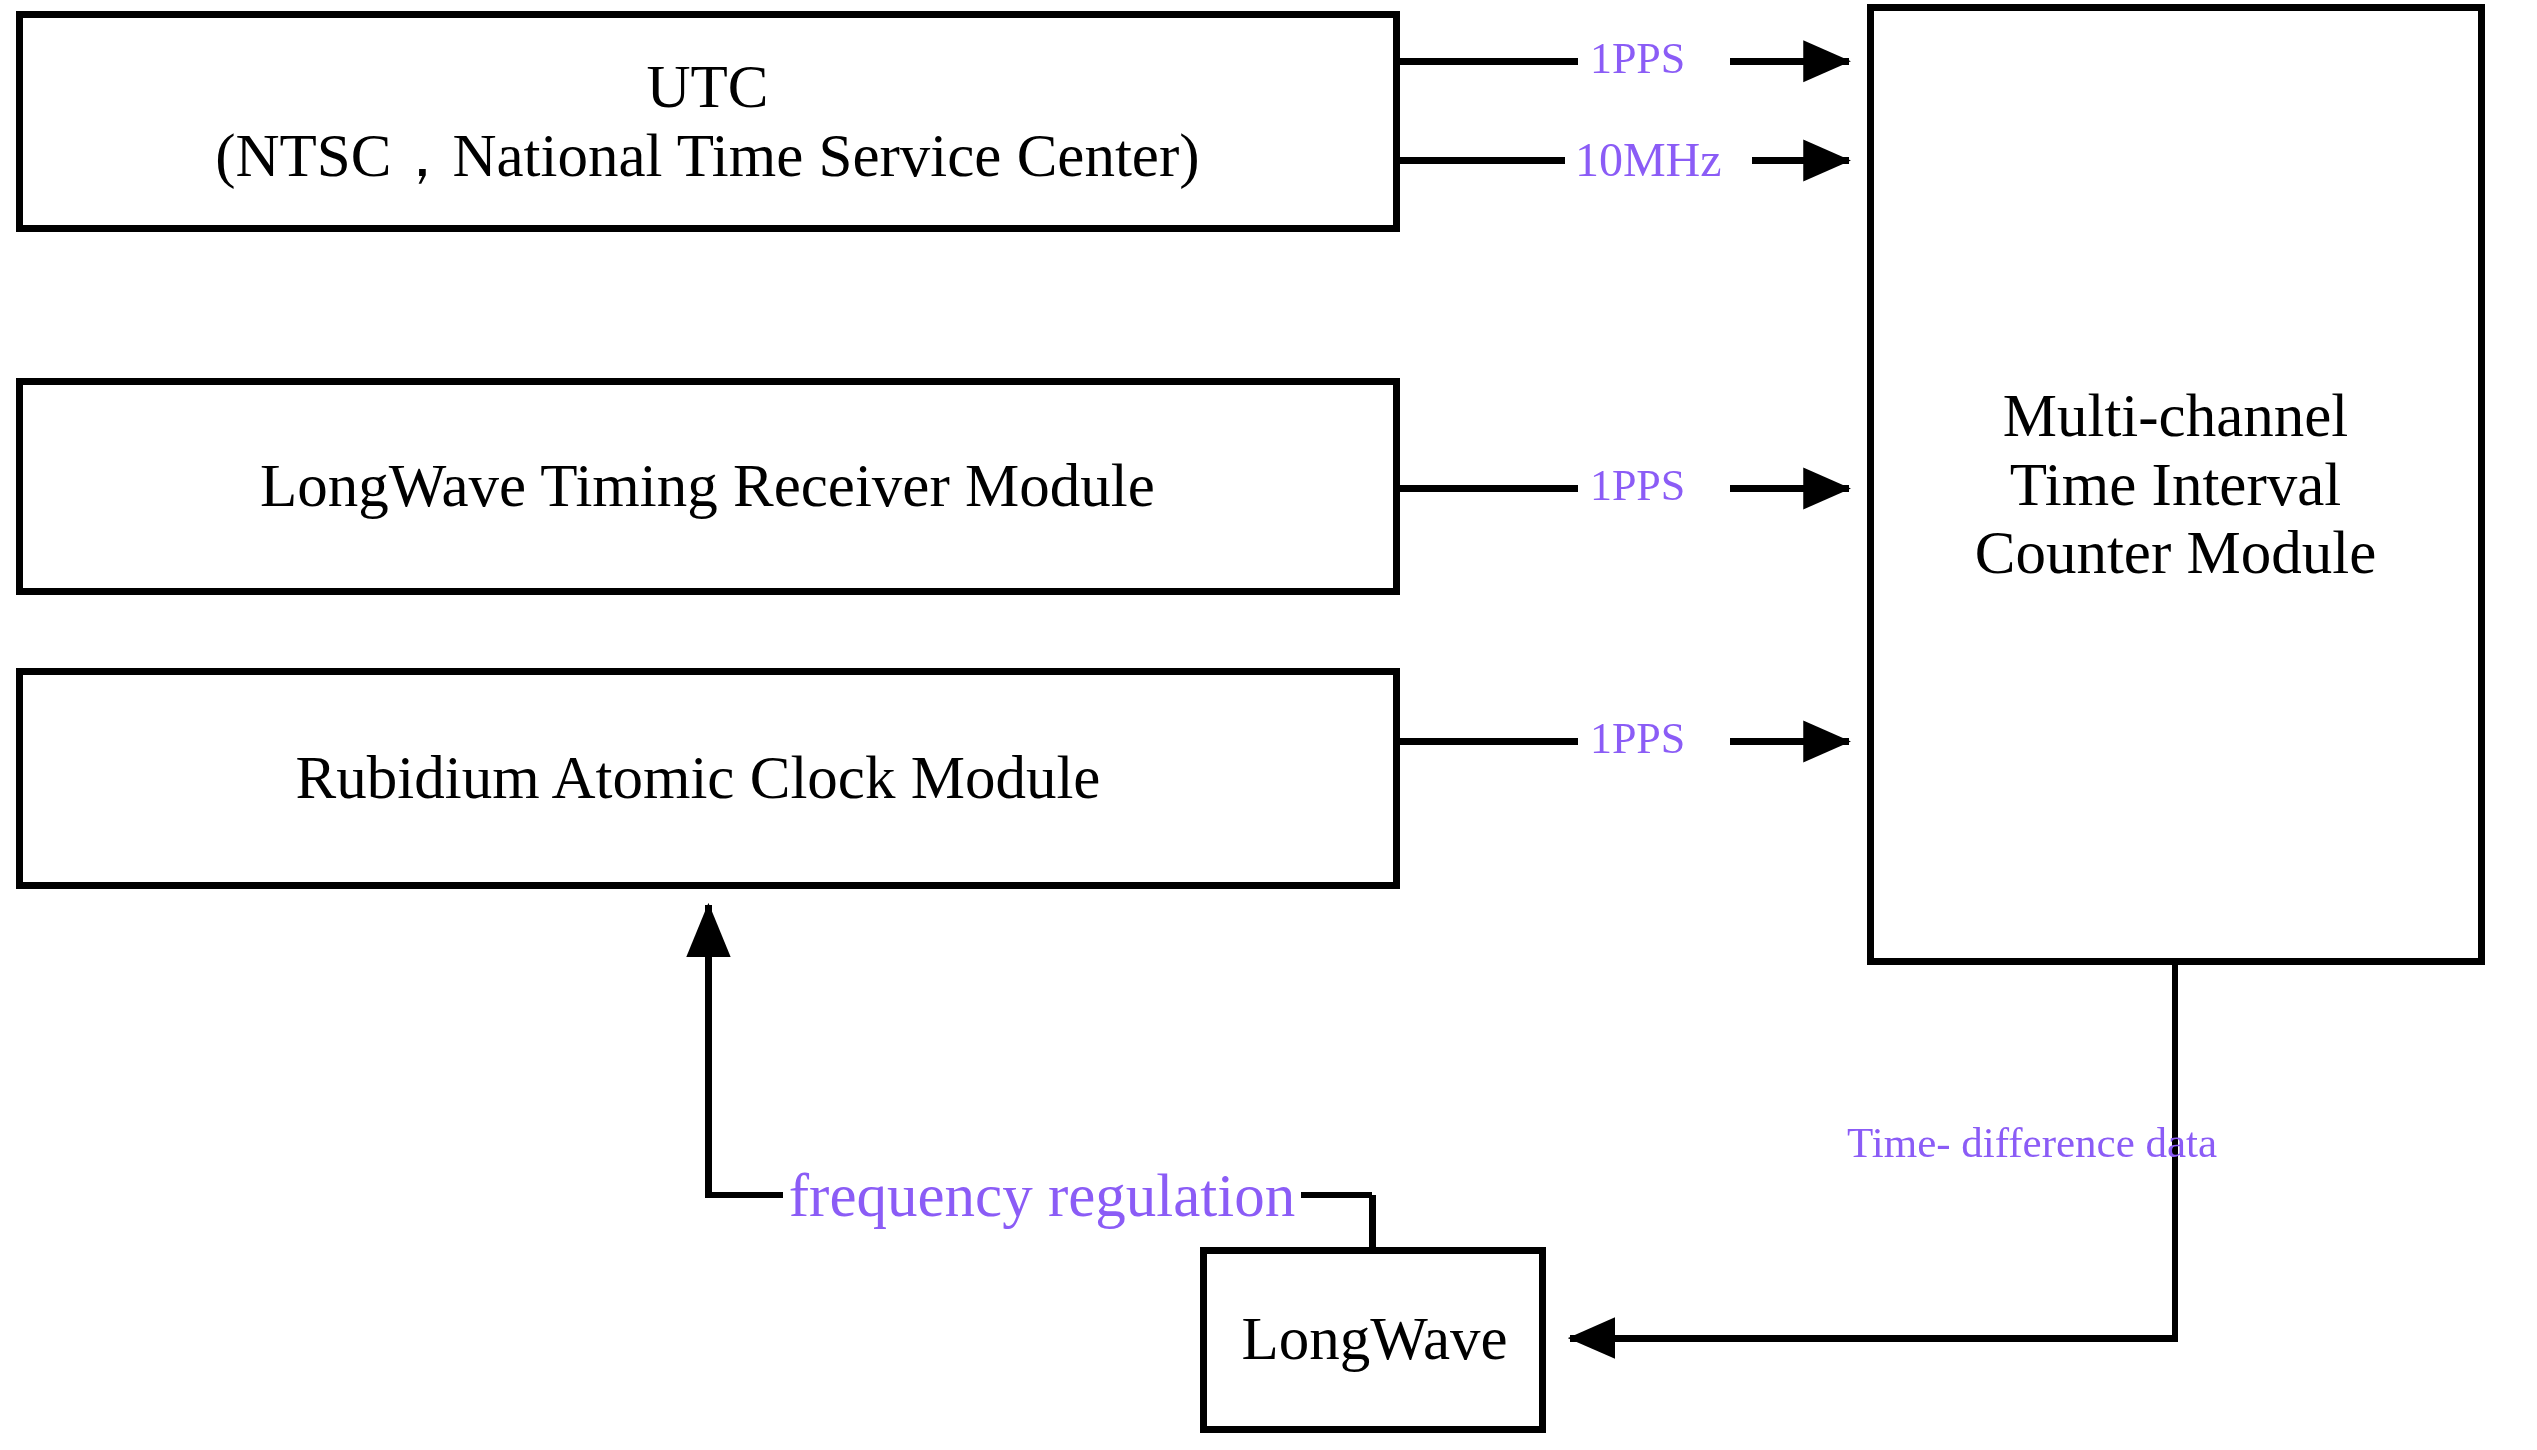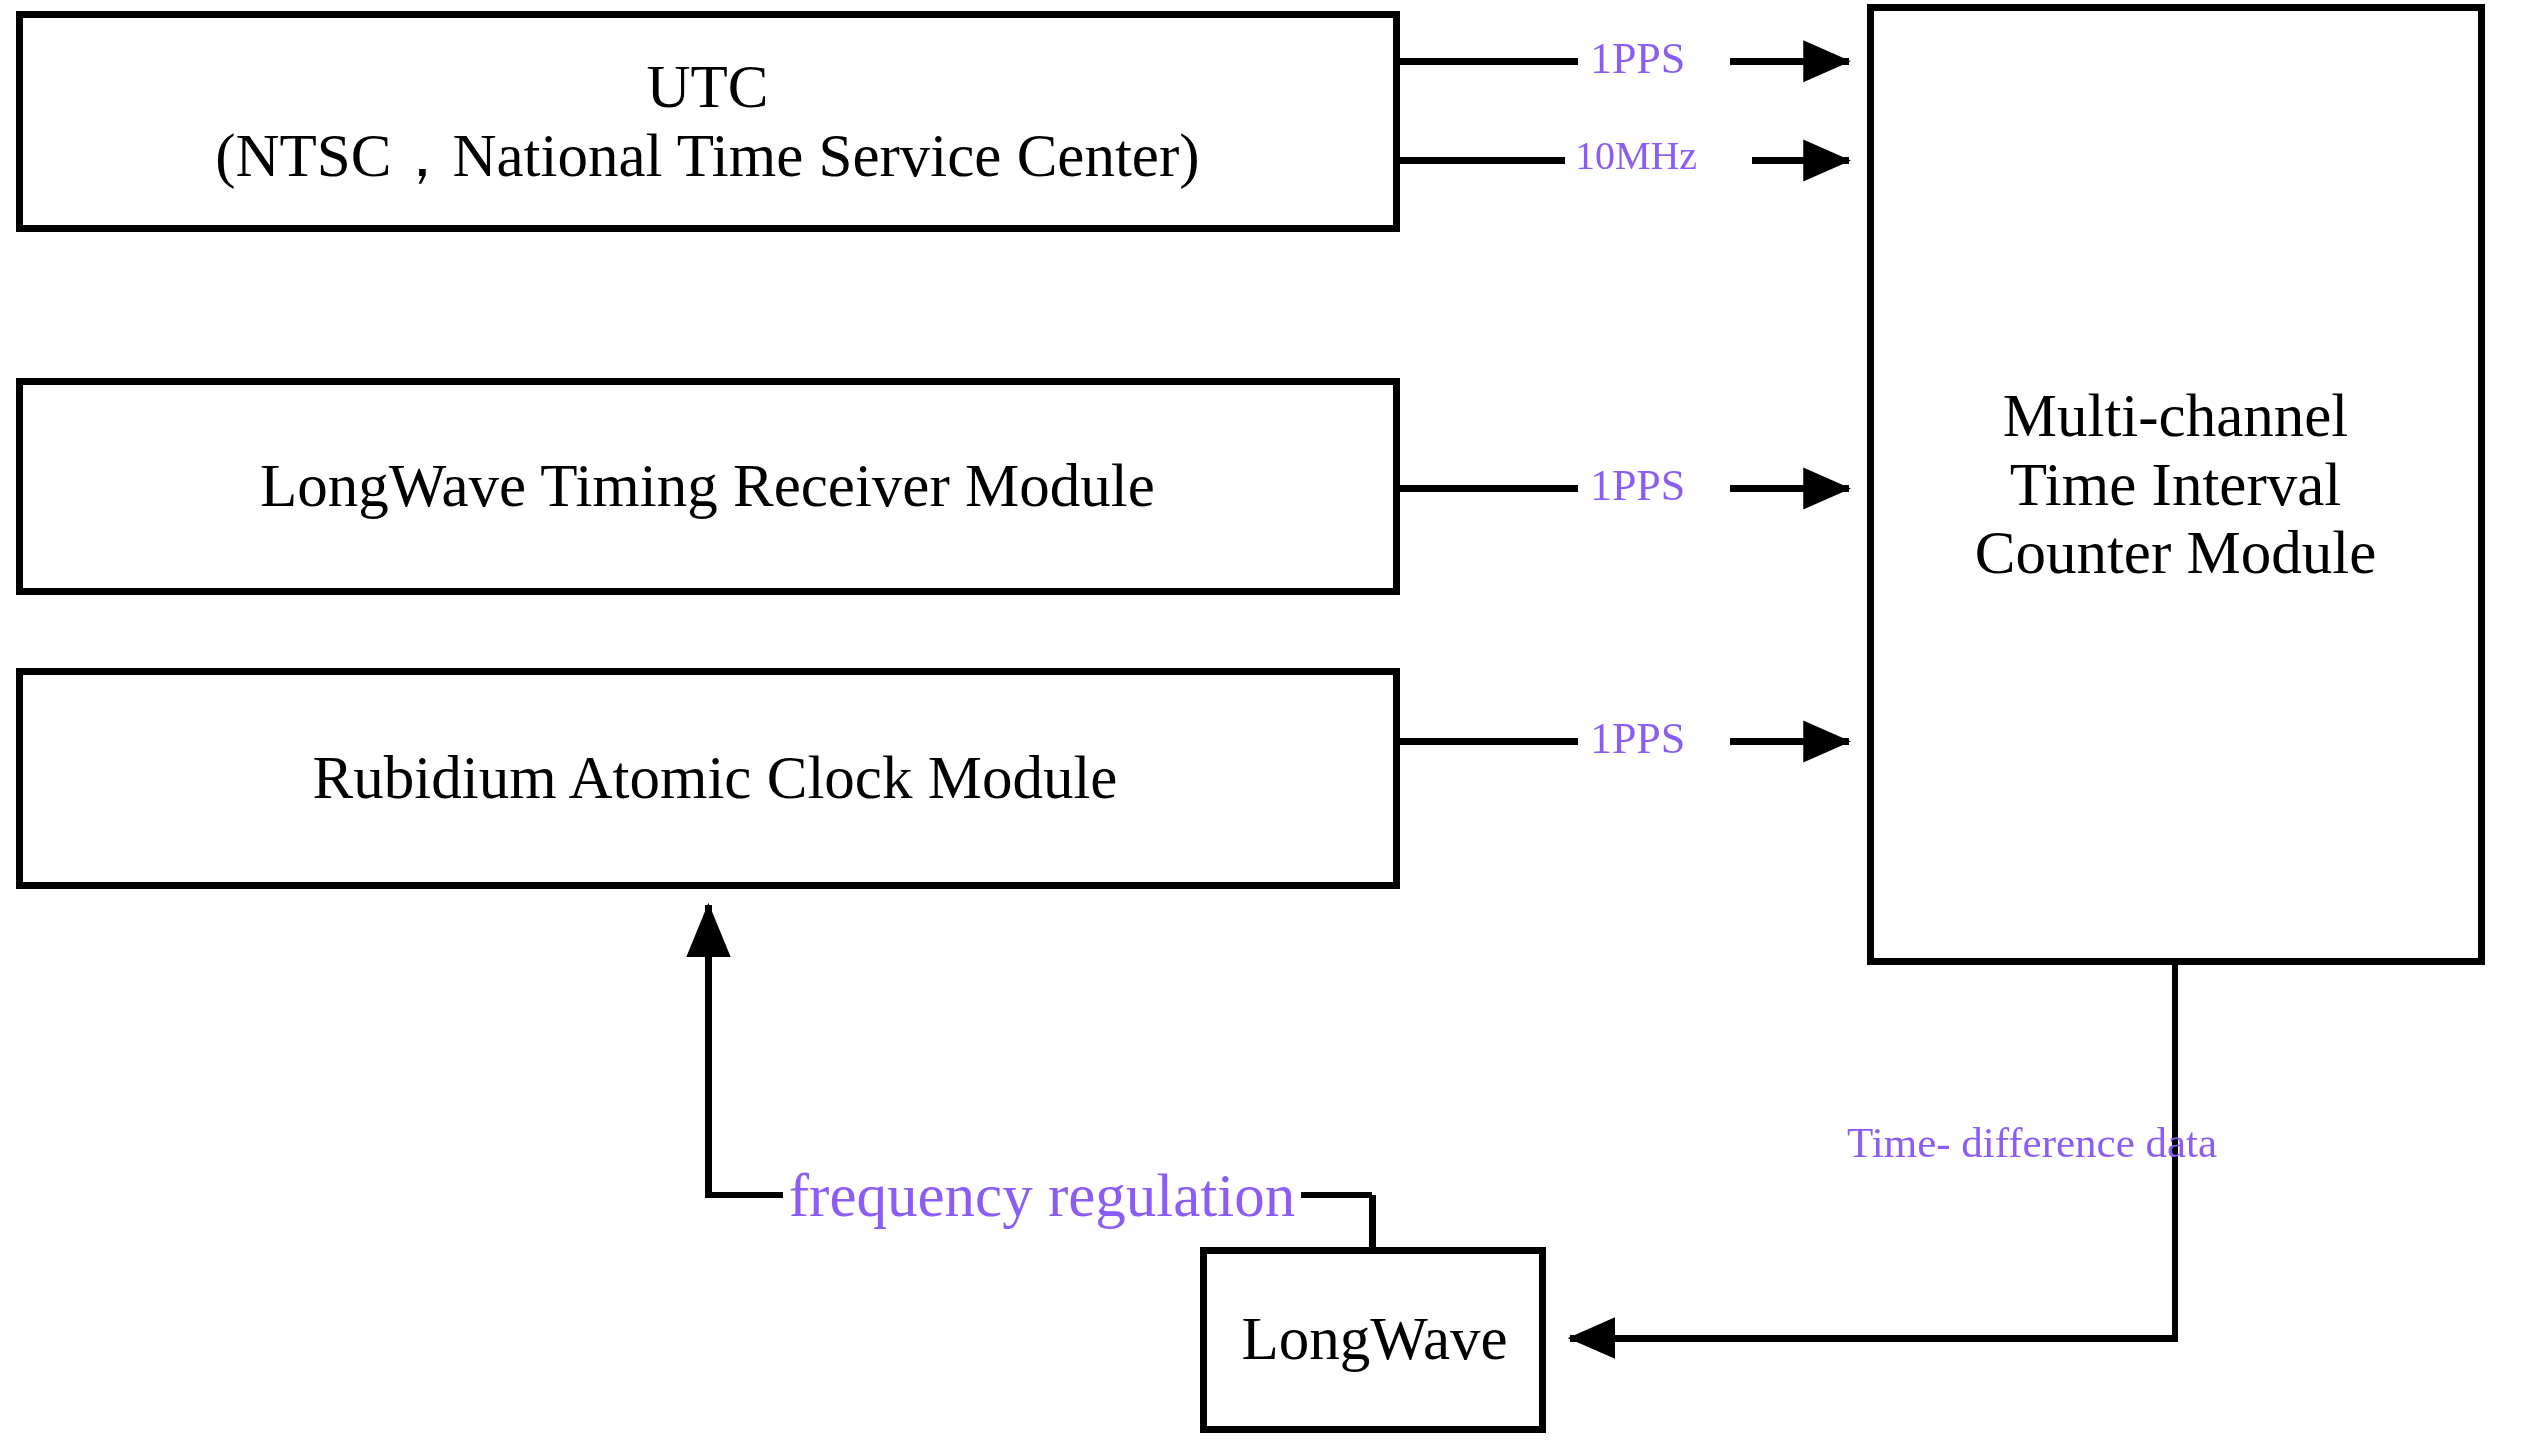--- a/index.html
+++ b/index.html
@@ -42,7 +42,7 @@
 
   
   #lbl-1pps-utc   { left:1586px; top:37px;   font-size:44px; padding:0 3.9px;}
-  #lbl-10mhz-utc  { left:1571px; top:136px;  font-size:40px; padding:0 3.9px;}
+  #lbl-10mhz-utc  { left:1571px; top:136px;  font-size:48px; padding:0 3.9px;}
   #lbl-1pps-lw    { left:1586px; top:464px;  font-size:44px; padding:0 3.9px;}
   #lbl-1pps-rb    { left:1586px; top:717px;  font-size:44px; padding:0 3.9px;}
   #lbl-freq       { left:783px;  top:1121px; font-size:61px; padding:0 5.8px;margin-top:44px;}

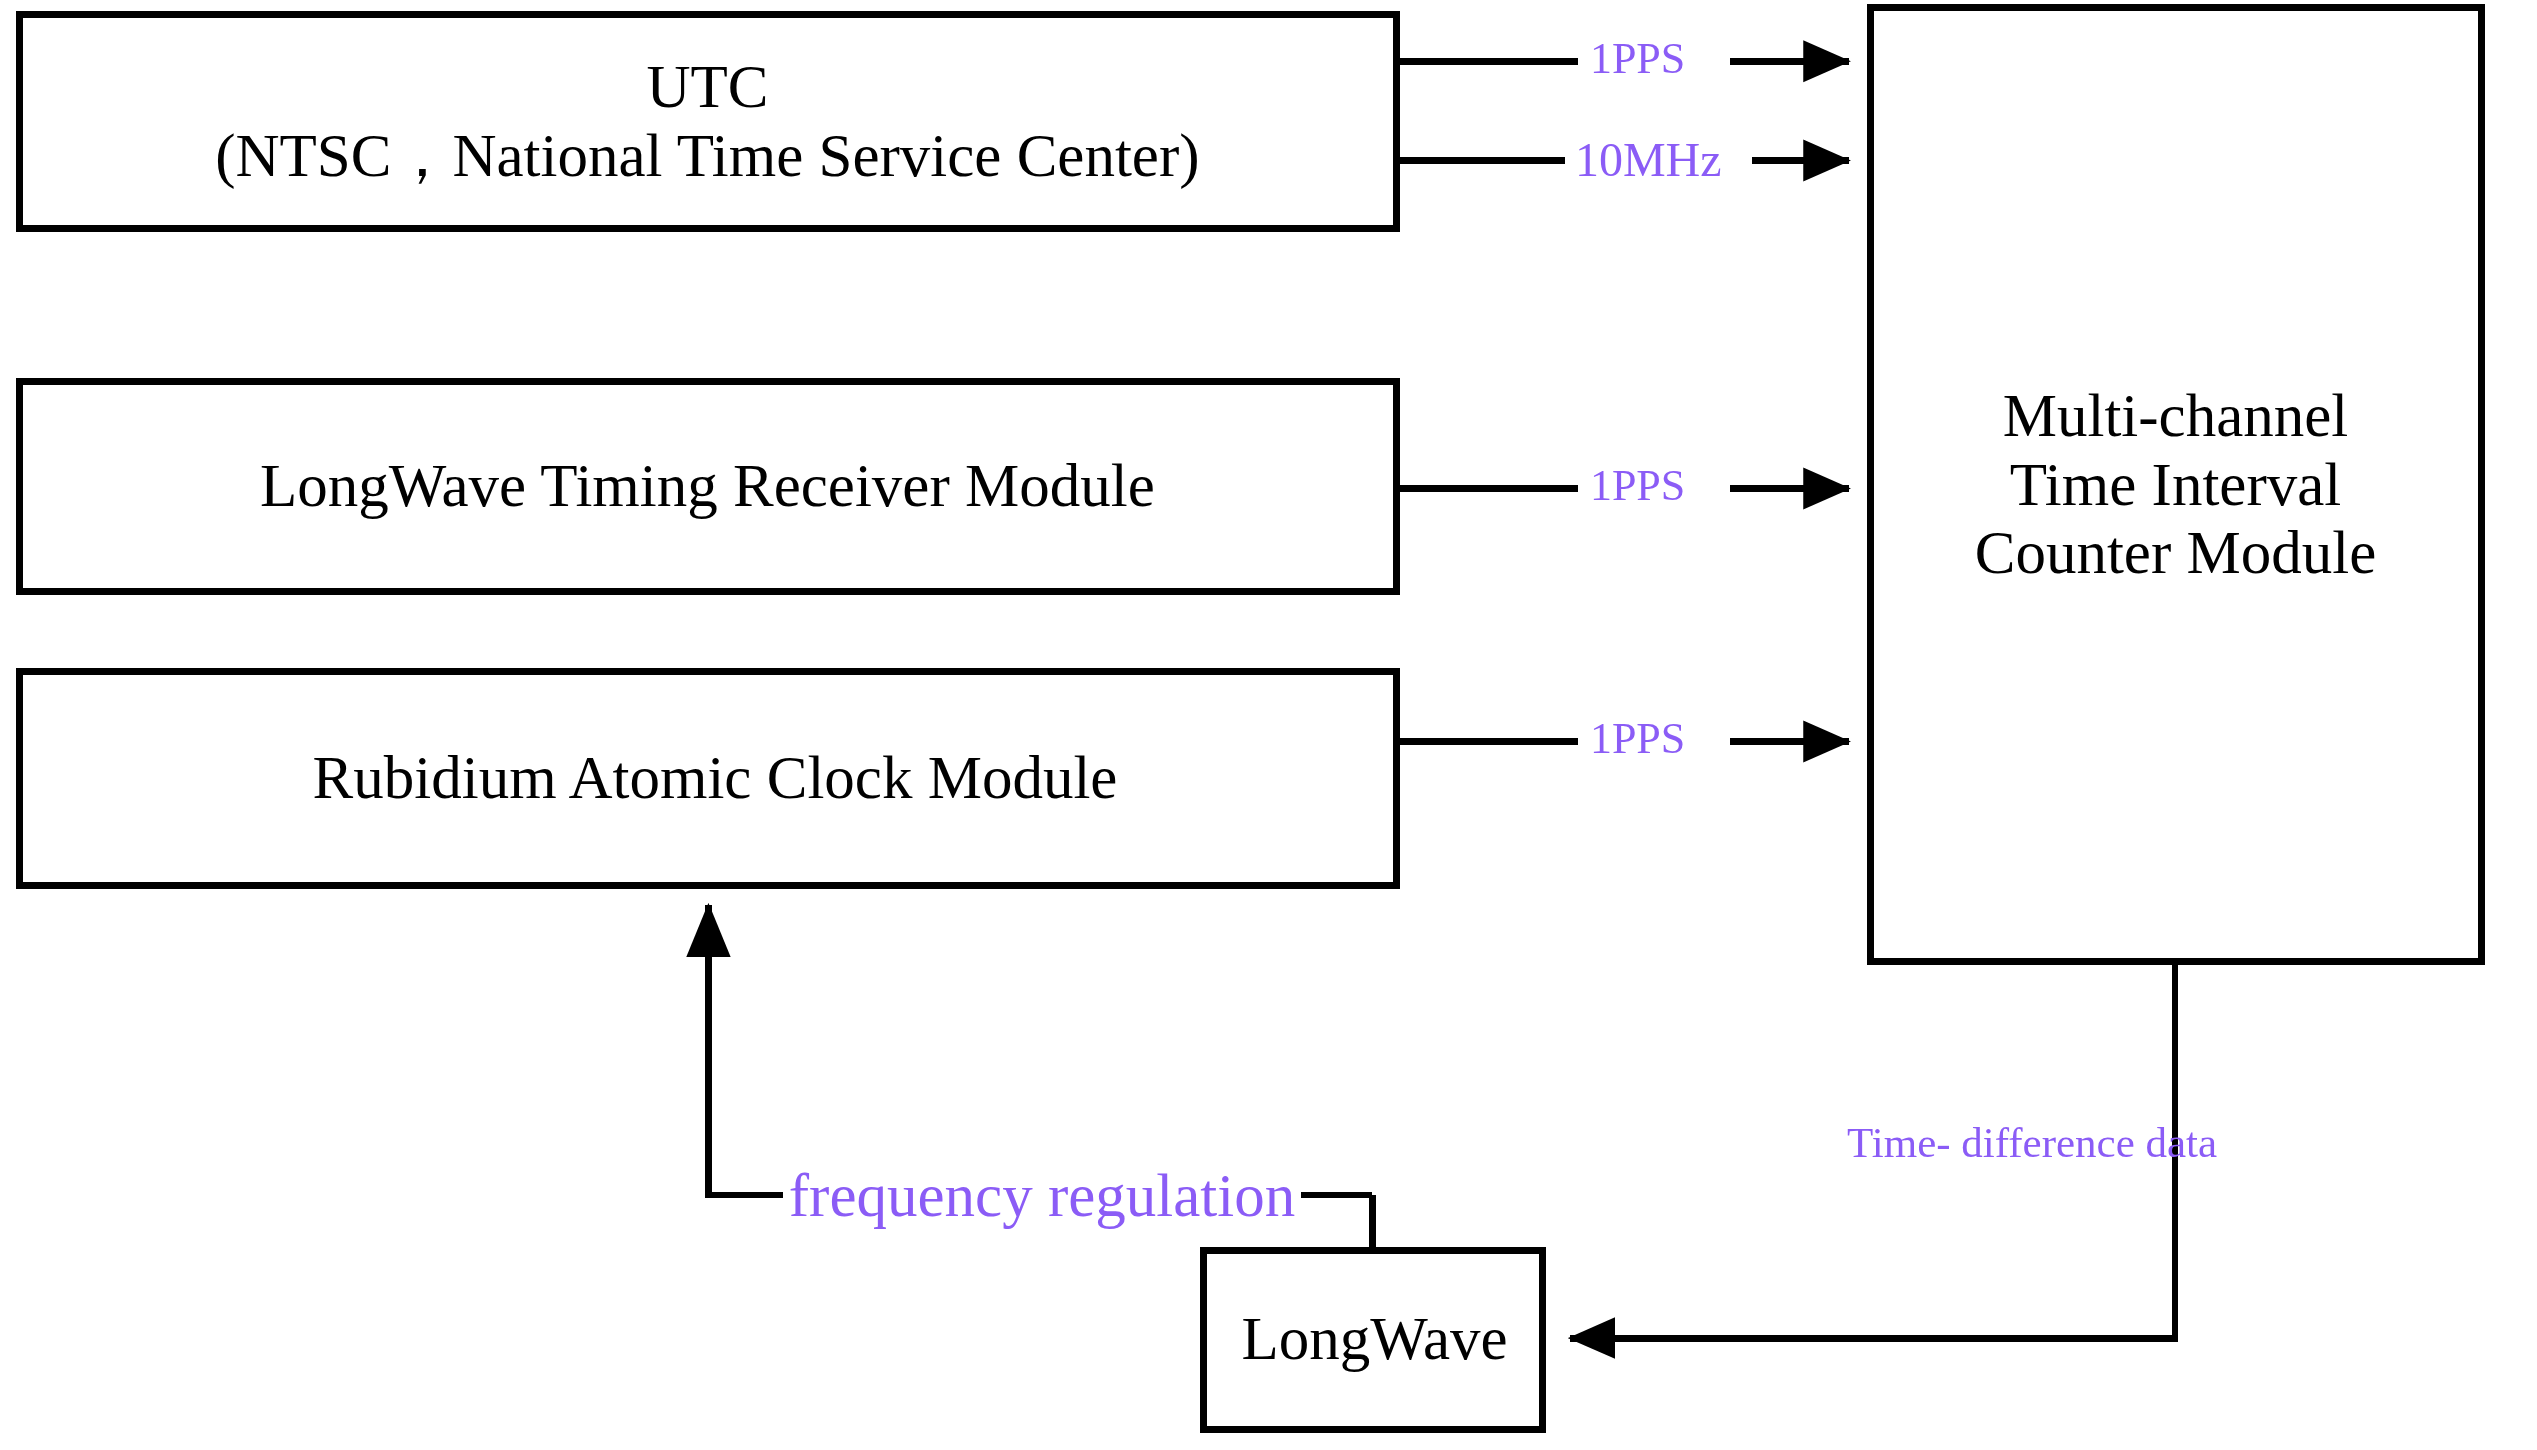--- a/index.html
+++ b/index.html
@@ -36,7 +36,7 @@
   
   #lbl-utc      { left:21.4px;  top:16.5px;   width:1372px; height:210px; font-size:61px; }
   #lbl-longwave { left:21.4px;  top:383px;  width:1372px; height:206px; font-size:61px; }
-  #lbl-rubidium { left:29px;  top:673px;  width:1372px; height:210px; font-size:61px; }
+  #lbl-rubidium { left:12px;  top:673px;  width:1372px; height:210px; font-size:61px; }
   #lbl-counter  { left:1873px;top:11.7px;   width:605px;  height:946px; font-size:61px;text-align:center; }
   #lbl-computer { left:1204px;top:1252px; width:341px;  height:175px; font-size:61px; }
 

